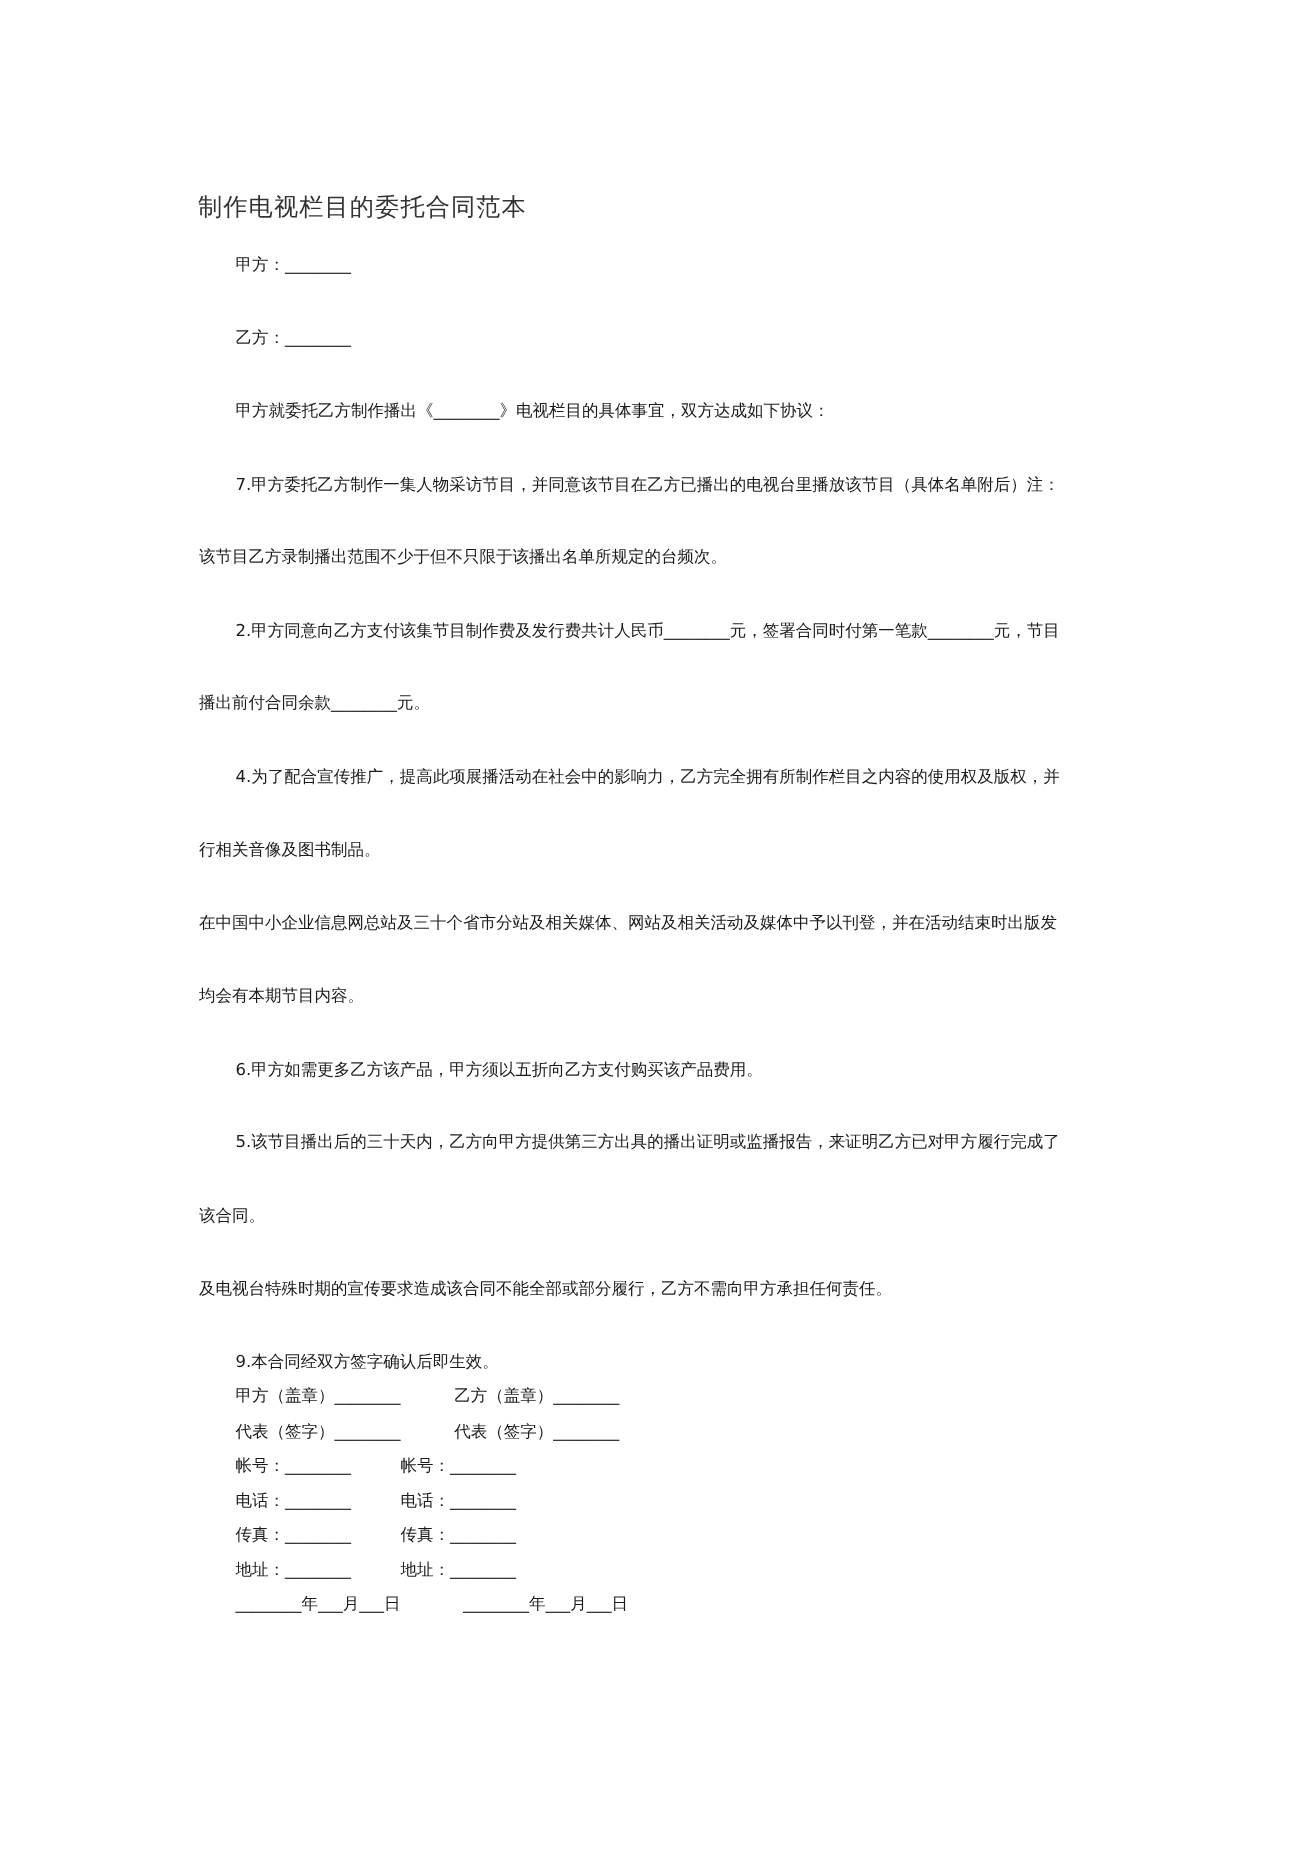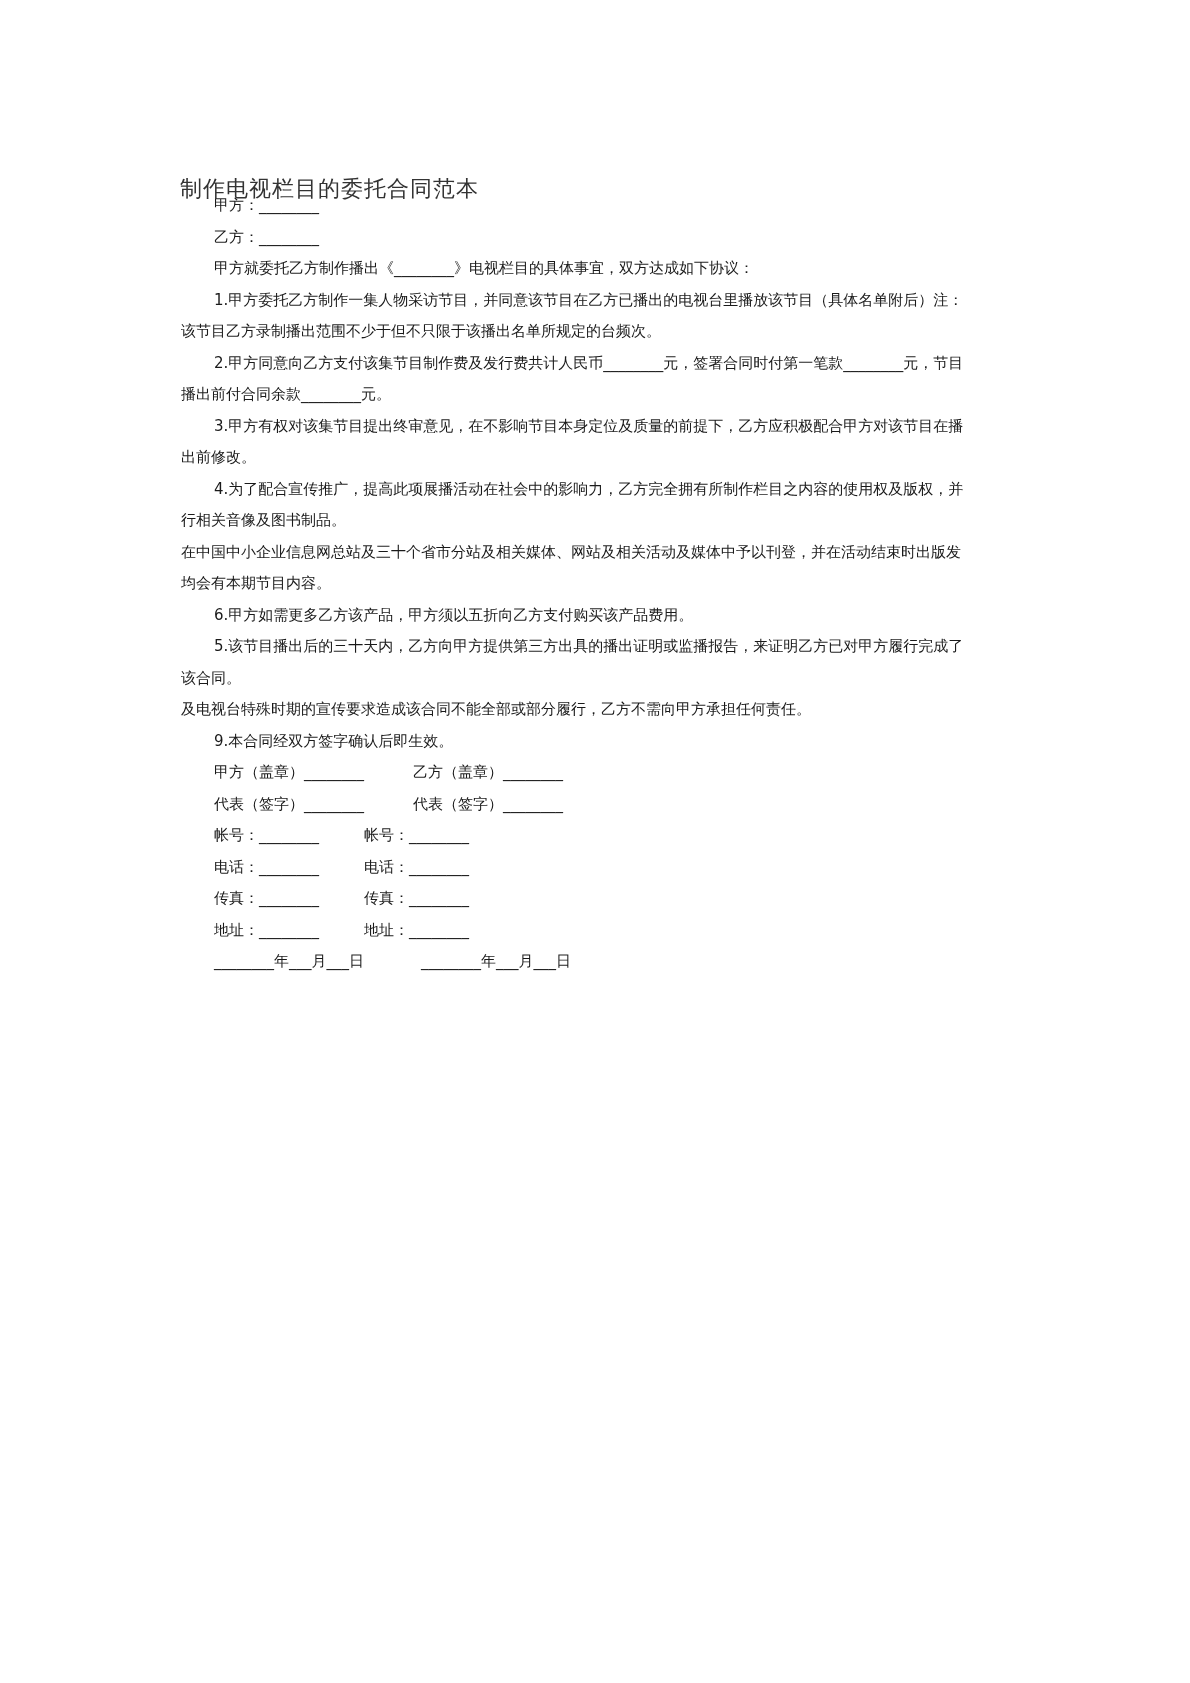--- a/index.html
+++ b/index.html
@@ -18,7 +18,7 @@
     font-family: "DejaVu Sans", "Liberation Sans", sans-serif;
     font-size: 15px; color: #1a1a1a;
   }
-  .line { height: 31.5px; line-height: 31.5px; white-space: nowrap; overflow: visible; }
+  .line { height: 31.5px; line-height: 31.5px; white-space: nowrap; overflow: visible; margin-top: 35px; }
   .indent { padding-left: 33px; }
   .sig-row { height: 31.5px; line-height: 31.5px; white-space: nowrap; padding-left: 33px; position: relative; text-align: center; }
   .sig-col1 { position: absolute; left: 33px; }

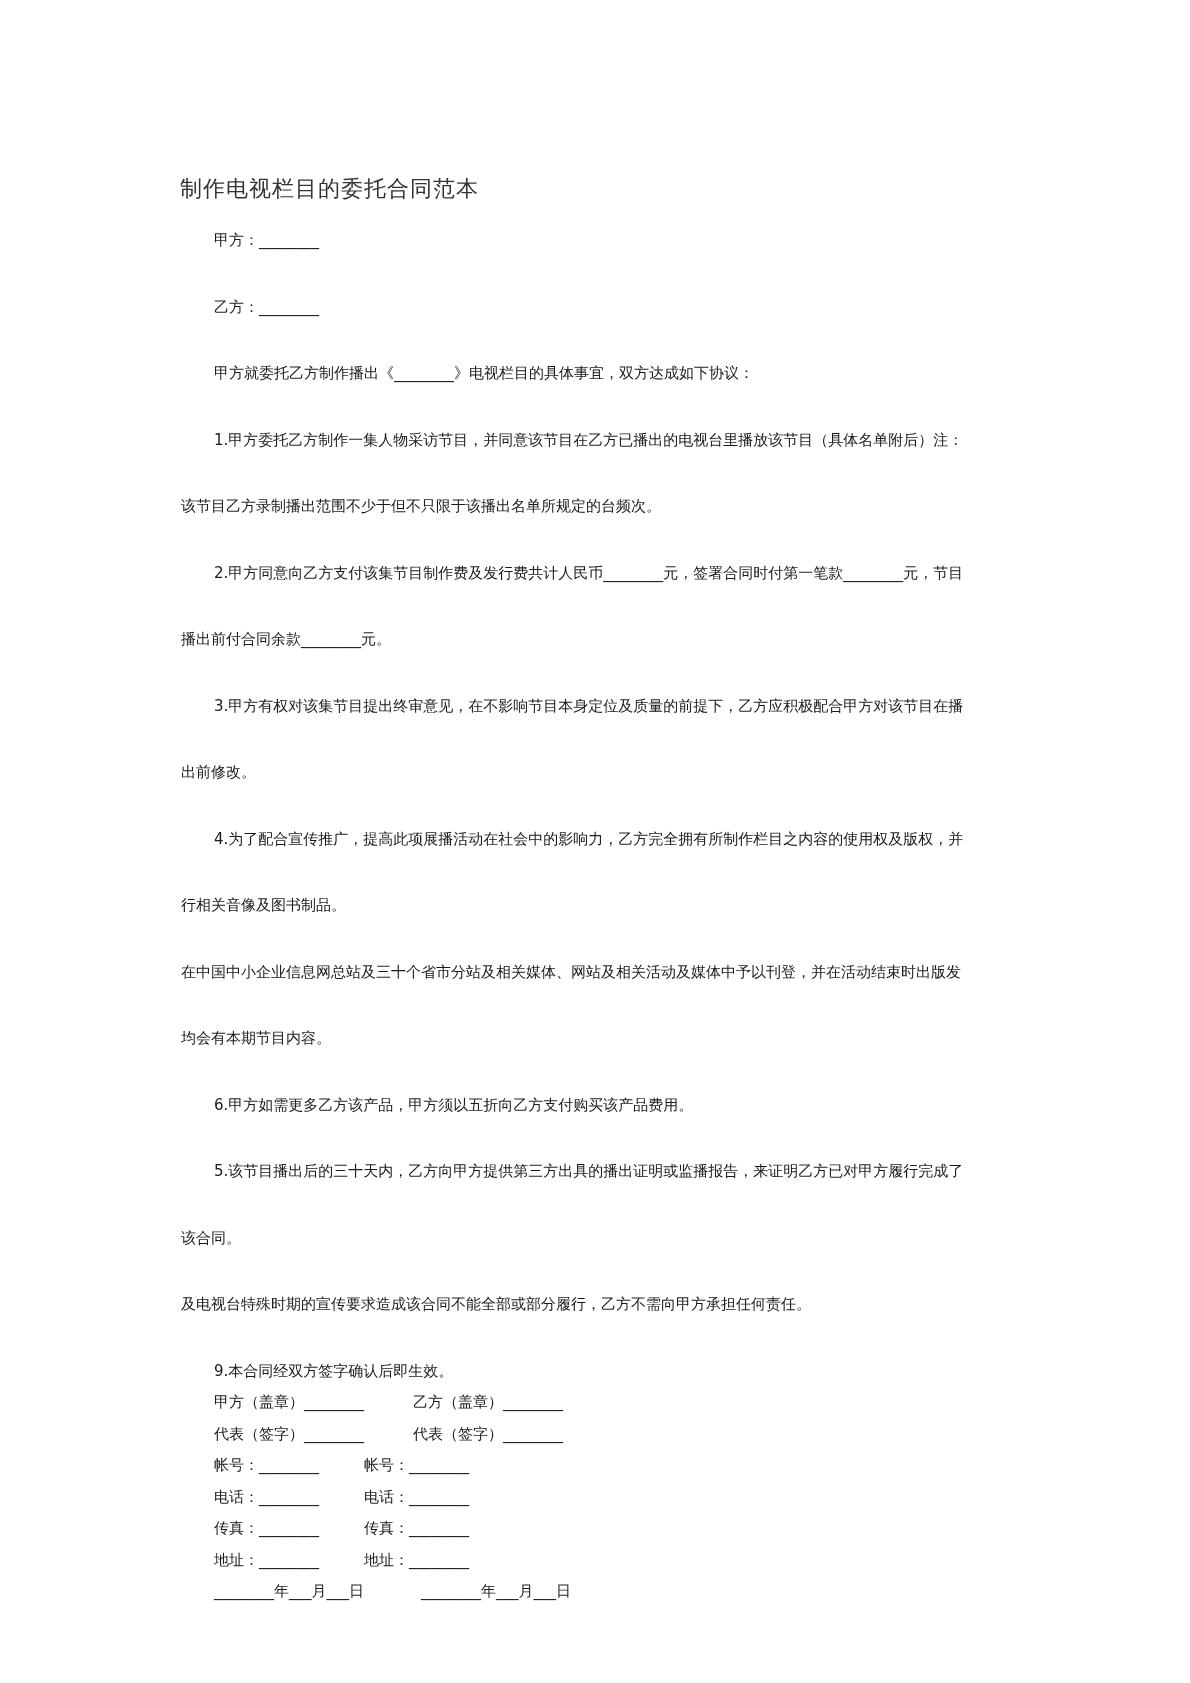--- a/index.html
+++ b/index.html
@@ -37,7 +37,7 @@
     <div class="line indent">甲方就委托乙方制作播出《________》电视栏目的具体事宜，双方达成如下协议：</div>
 
     <div>
-      <div class="line indent">1.甲方委托乙方制作一集人物采访节目，并同意该节目在乙方已播出的电视台里播放该节目（具体名单附后）注：</div>
+      <div class="line indent">7.甲方委托乙方制作一集人物采访节目，并同意该节目在乙方已播出的电视台里播放该节目（具体名单附后）注：</div>
       <div class="line">该节目乙方录制播出范围不少于但不只限于该播出名单所规定的台频次。</div>
     </div>
     <div>

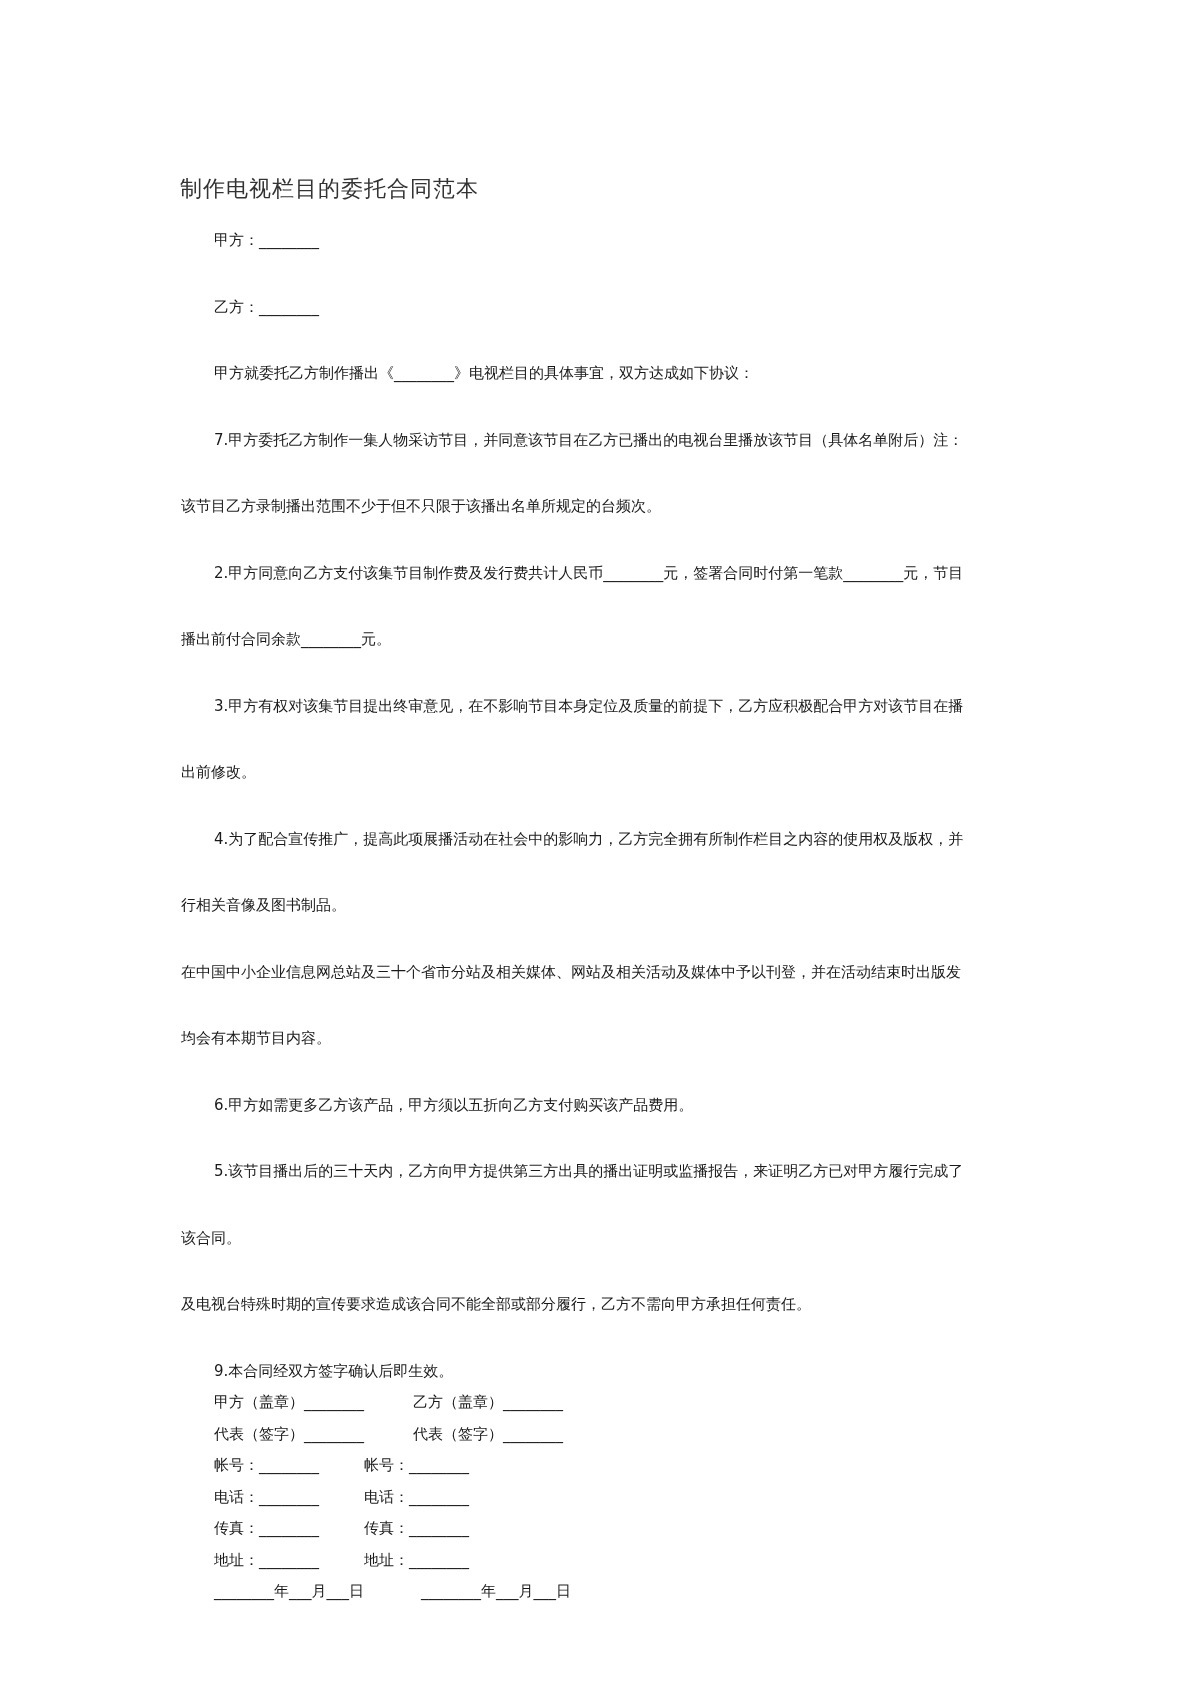--- a/index.html
+++ b/index.html
@@ -43,10 +43,6 @@
     <div>
       <div class="line indent">2.甲方同意向乙方支付该集节目制作费及发行费共计人民币________元，签署合同时付第一笔款________元，节目</div>
       <div class="line">播出前付合同余款________元。</div>
-    </div>
-    <div>
-      <div class="line indent">3.甲方有权对该集节目提出终审意见，在不影响节目本身定位及质量的前提下，乙方应积极配合甲方对该节目在播</div>
-      <div class="line">出前修改。</div>
     </div>
     <div>
       <div class="line indent">4.为了配合宣传推广，提高此项展播活动在社会中的影响力，乙方完全拥有所制作栏目之内容的使用权及版权，并</div>

